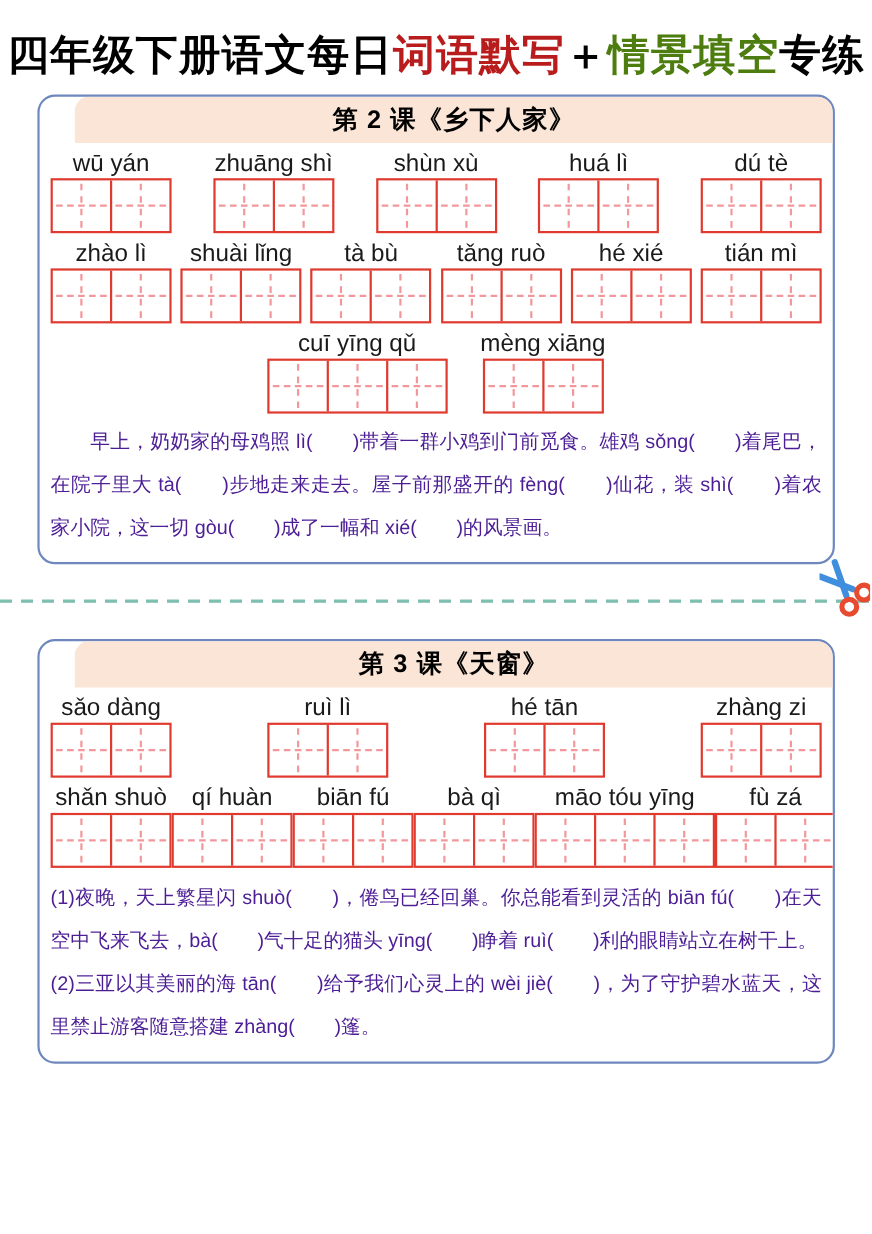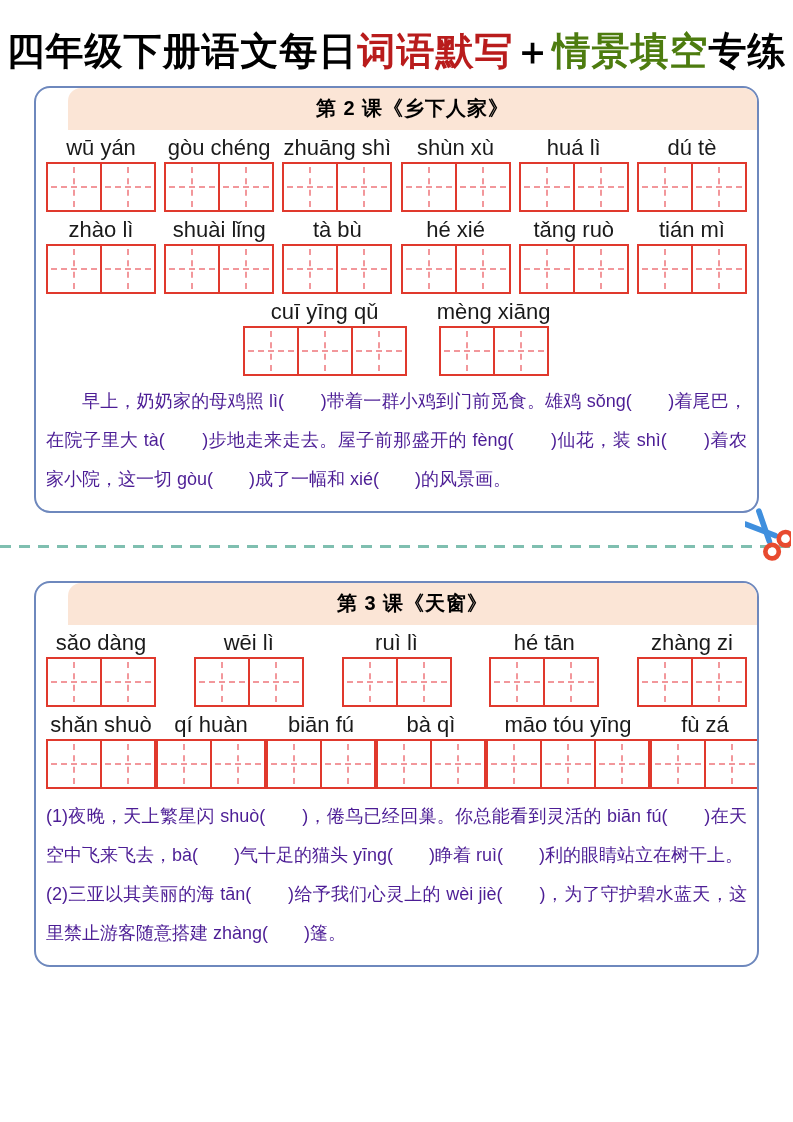--- a/index.html
+++ b/index.html
@@ -30,7 +30,7 @@
   .card-header {
     height:42px; background:#FBE5D6;
     display:flex; align-items:center; justify-content:center;
-    font-size:20px; font-weight:700; color:#000;
+    font-size:23px; font-weight:700; color:#000;
     border-radius:13px 13px 0 0;
     letter-spacing:1px;
     margin-left:32px;

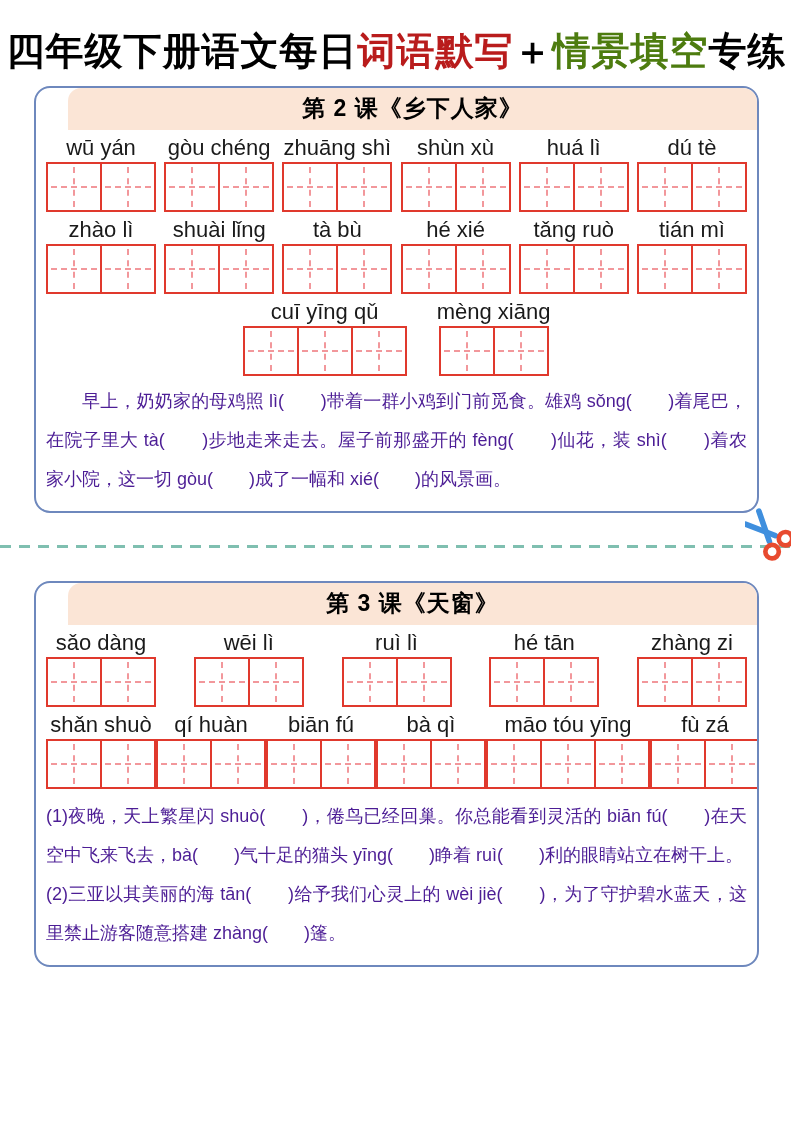--- a/index.html
+++ b/index.html
@@ -89,13 +89,6 @@
     <div class="grid-row">
       <div class="pw">
         <div class="pinyin-label">wū yán</div>
-        <div class="tian-grid">
-            <div class="tian-cell"></div>
-            <div class="tian-cell"></div>
-          </div>
-      </div>
-      <div class="pw">
-        <div class="pinyin-label">gòu chéng</div>
         <div class="tian-grid">
             <div class="tian-cell"></div>
             <div class="tian-cell"></div>

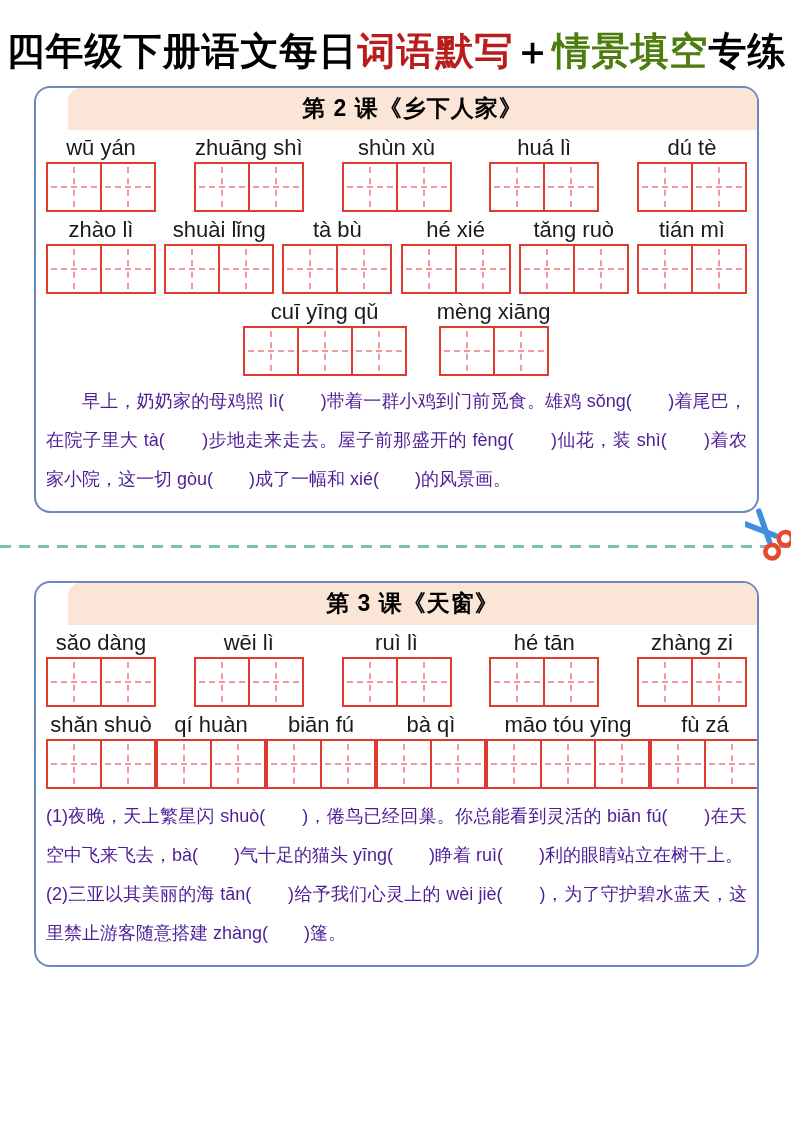--- a/index.html
+++ b/index.html
@@ -147,14 +147,14 @@
           </div>
       </div>
       <div class="pw">
+        <div class="pinyin-label">tǎng ruò</div>
+        <div class="tian-grid">
+            <div class="tian-cell"></div>
+            <div class="tian-cell"></div>
+          </div>
+      </div>
+      <div class="pw">
         <div class="pinyin-label">hé xié</div>
-        <div class="tian-grid">
-            <div class="tian-cell"></div>
-            <div class="tian-cell"></div>
-          </div>
-      </div>
-      <div class="pw">
-        <div class="pinyin-label">tǎng ruò</div>
         <div class="tian-grid">
             <div class="tian-cell"></div>
             <div class="tian-cell"></div>

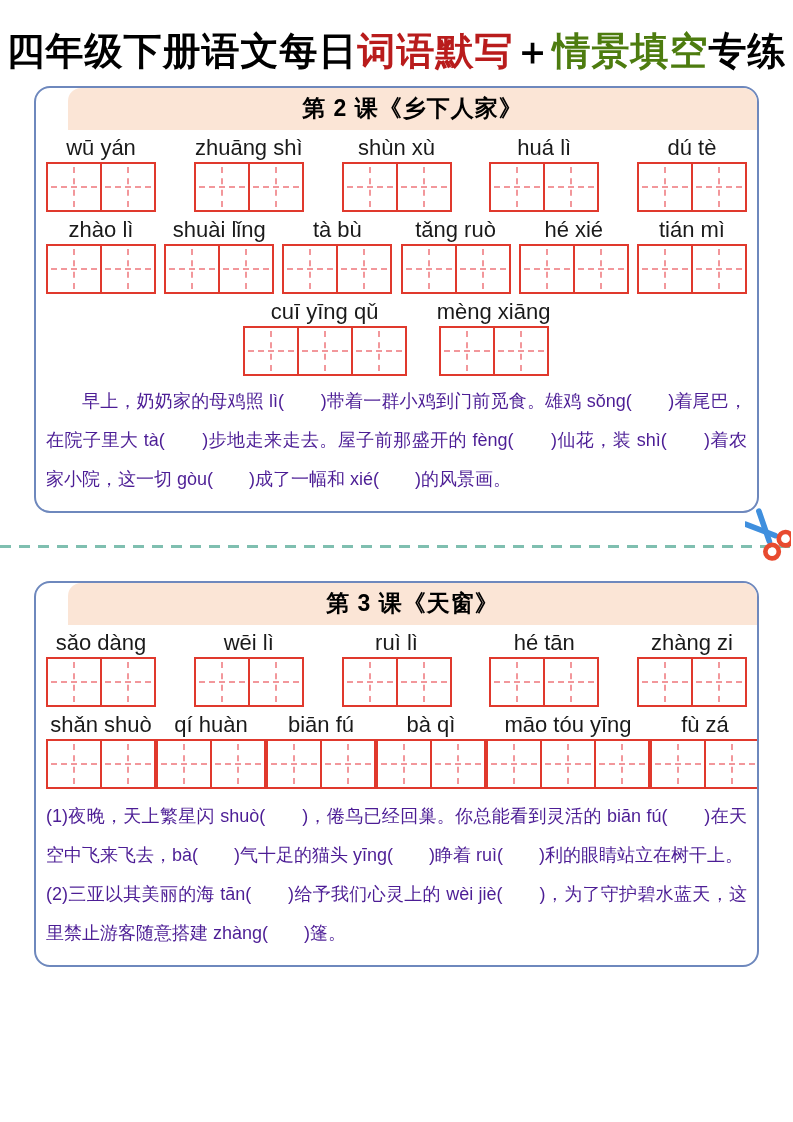--- a/index.html
+++ b/index.html
@@ -214,13 +214,6 @@
           </div>
       </div>
       <div class="pw">
-        <div class="pinyin-label">wēi lì</div>
-        <div class="tian-grid">
-            <div class="tian-cell"></div>
-            <div class="tian-cell"></div>
-          </div>
-      </div>
-      <div class="pw">
         <div class="pinyin-label">ruì lì</div>
         <div class="tian-grid">
             <div class="tian-cell"></div>

